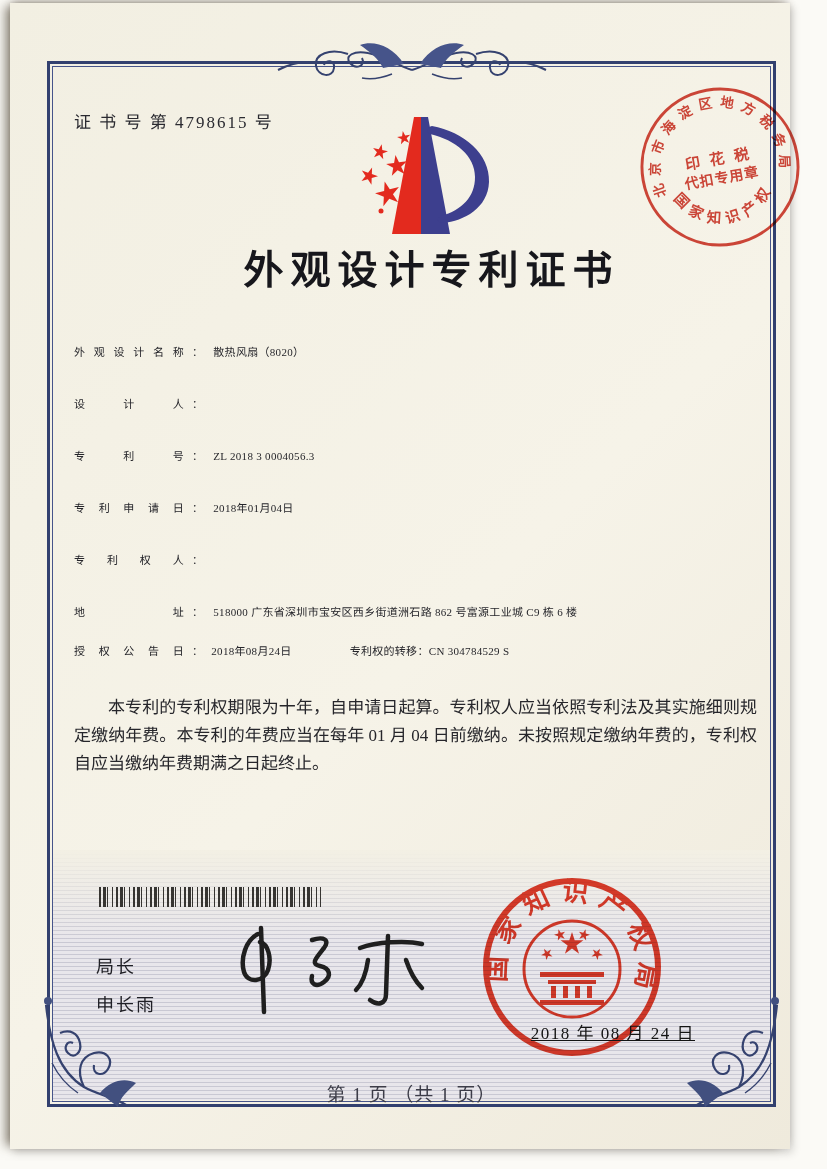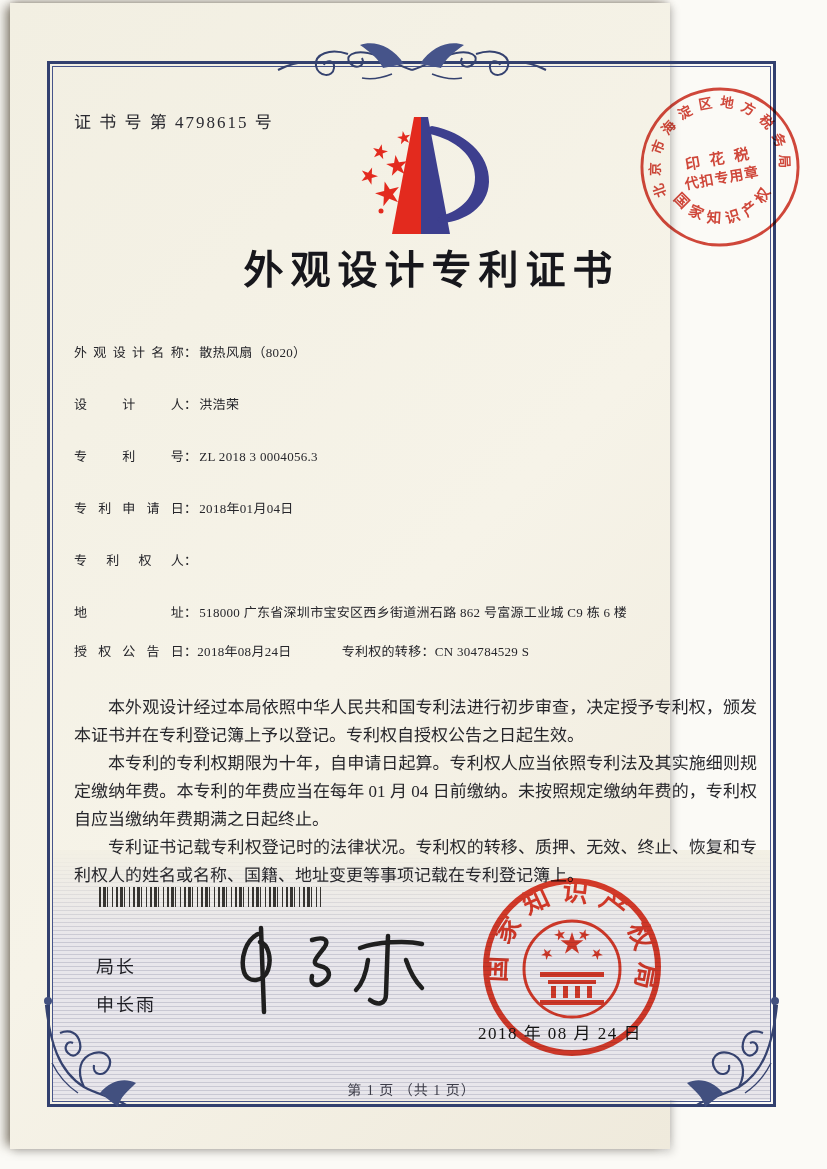--- a/index.html
+++ b/index.html
@@ -4,7 +4,7 @@
 <style>
   html,body{margin:0;padding:0;width:827px;height:1169px;background:#fbfaf6;overflow:hidden;}
   body{font-family:"Liberation Serif","DejaVu Serif",serif;-webkit-font-smoothing:antialiased;}
-  .paper{position:absolute;left:10px;top:3px;width:660px;height:1146px;
+  .paper{position:absolute;left:10px;top:3px;width:780px;height:1146px;
     background:linear-gradient(135deg,#f2efe2 0%,#f6f3e8 55%,#efeadc 100%);
     box-shadow:-8px 0 10px -3px rgba(70,58,40,.55), 0 -4px 8px -3px rgba(70,58,40,.45), 3px 4px 8px rgba(0,0,0,.15);}
   .frame{position:absolute;left:37px;top:58px;width:729px;height:1046px;border:3px solid #32406f;box-sizing:border-box;}

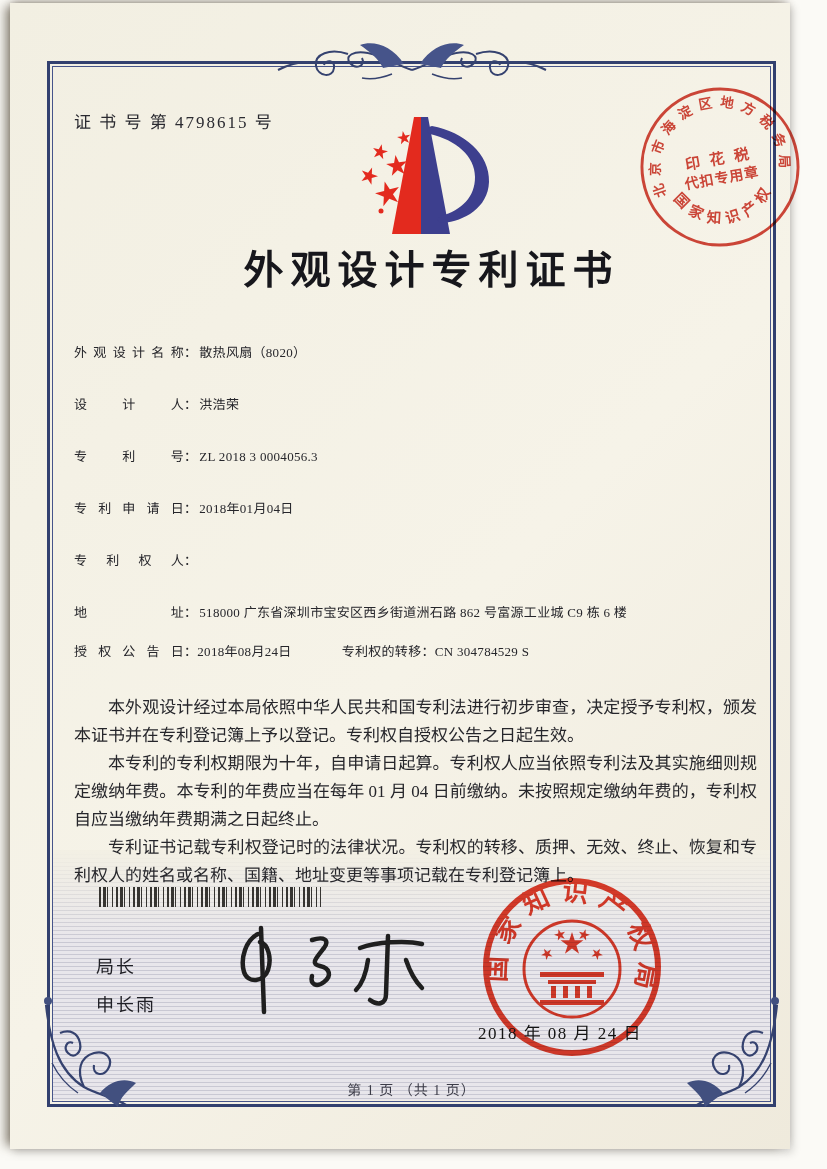--- a/index.html
+++ b/index.html
@@ -19,7 +19,7 @@
   .title{position:absolute;left:0;right:0;top:174px;text-align:center;font-size:40px;font-weight:bold;
     letter-spacing:7px;color:#17171c;font-family:"Liberation Sans","DejaVu Sans",sans-serif;z-index:4;margin-left:40px;}
   .fields{position:absolute;left:24px;right:30px;top:276px;color:#26262b;z-index:4;}
-  .row{display:flex;align-items:flex-end;font-size:13px;line-height:25px;margin-bottom:27px;letter-spacing:.3px;}
+  .row{display:flex;align-items:flex-end;font-size:11px;line-height:25px;margin-bottom:27px;letter-spacing:.3px;gap:8px;}
   .row-addr{margin-bottom:14px;}
   .flabel{display:inline-block;width:110px;text-align:justify;text-align-last:justify;flex:none;}
   .colon{flex:none;}

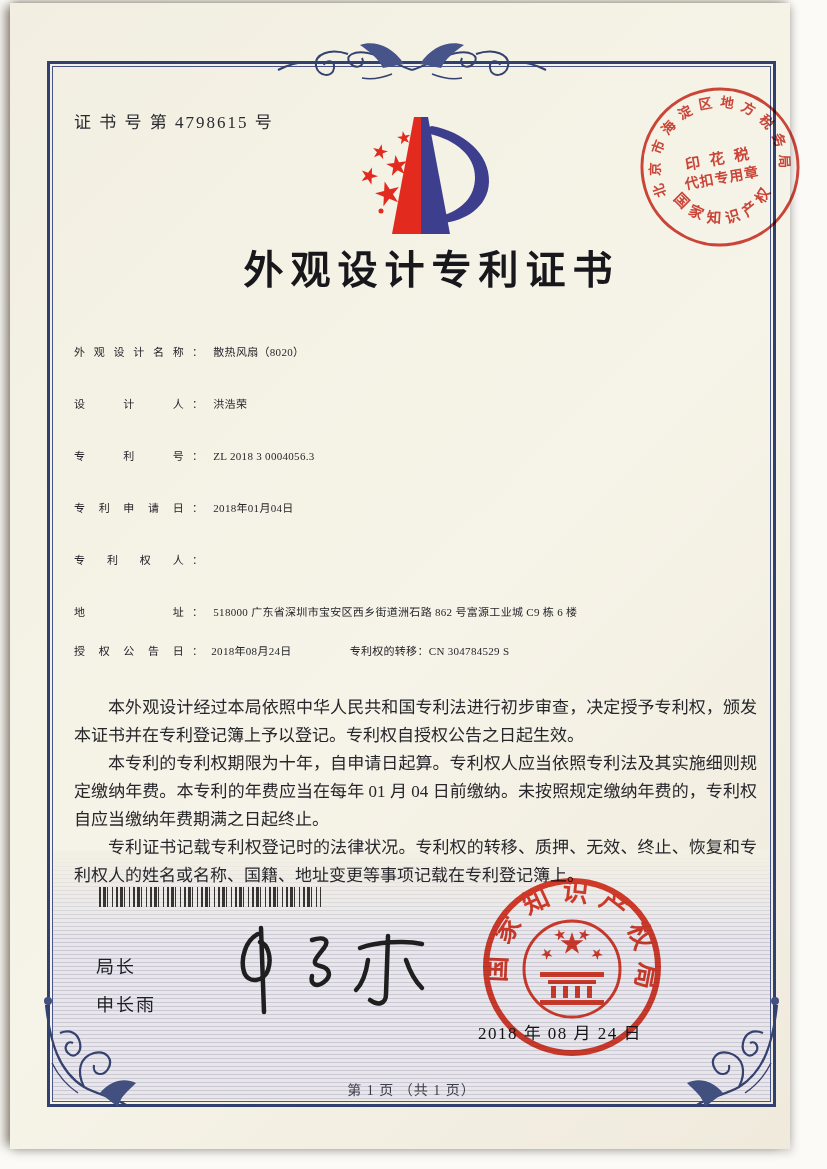--- a/index.html
+++ b/index.html
@@ -132,7 +132,6 @@
       <div class="row">
         <span class="flabel">设计人</span>
           <span class="colon">：</span>
-        <span class="fval">洪浩荣</span>
       </div>
       <div class="row">
         <span class="flabel">专利号</span>

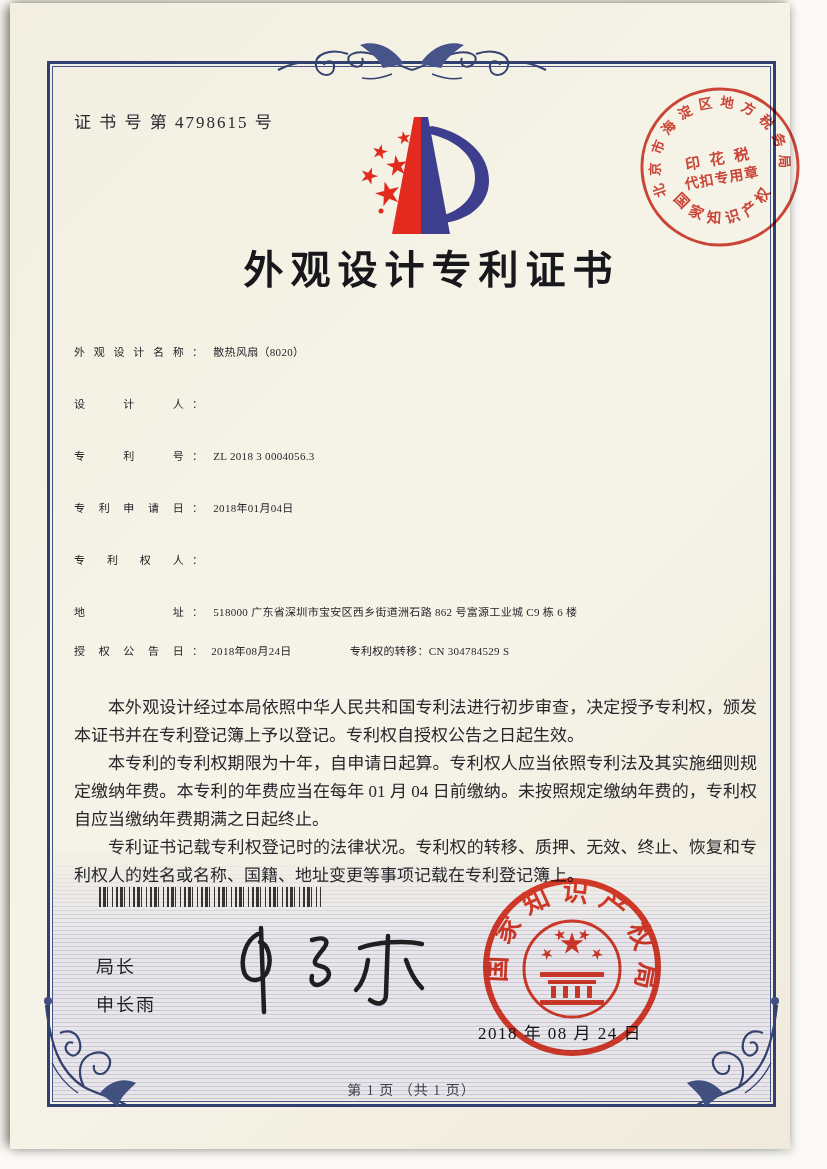--- a/index.html
+++ b/index.html
@@ -161,7 +161,6 @@
     </div>
 
     <div class="body-text">
-      <p>本外观设计经过本局依照中华人民共和国专利法进行初步审查，决定授予专利权，颁发本证书并在专利登记簿上予以登记。专利权自授权公告之日起生效。</p>
       <p>本专利的专利权期限为十年，自申请日起算。专利权人应当依照专利法及其实施细则规定缴纳年费。本专利的年费应当在每年 01 月 04 日前缴纳。未按照规定缴纳年费的，专利权自应当缴纳年费期满之日起终止。</p>
       <p>专利证书记载专利权登记时的法律状况。专利权的转移、质押、无效、终止、恢复和专利权人的姓名或名称、国籍、地址变更等事项记载在专利登记簿上。</p>
     </div>

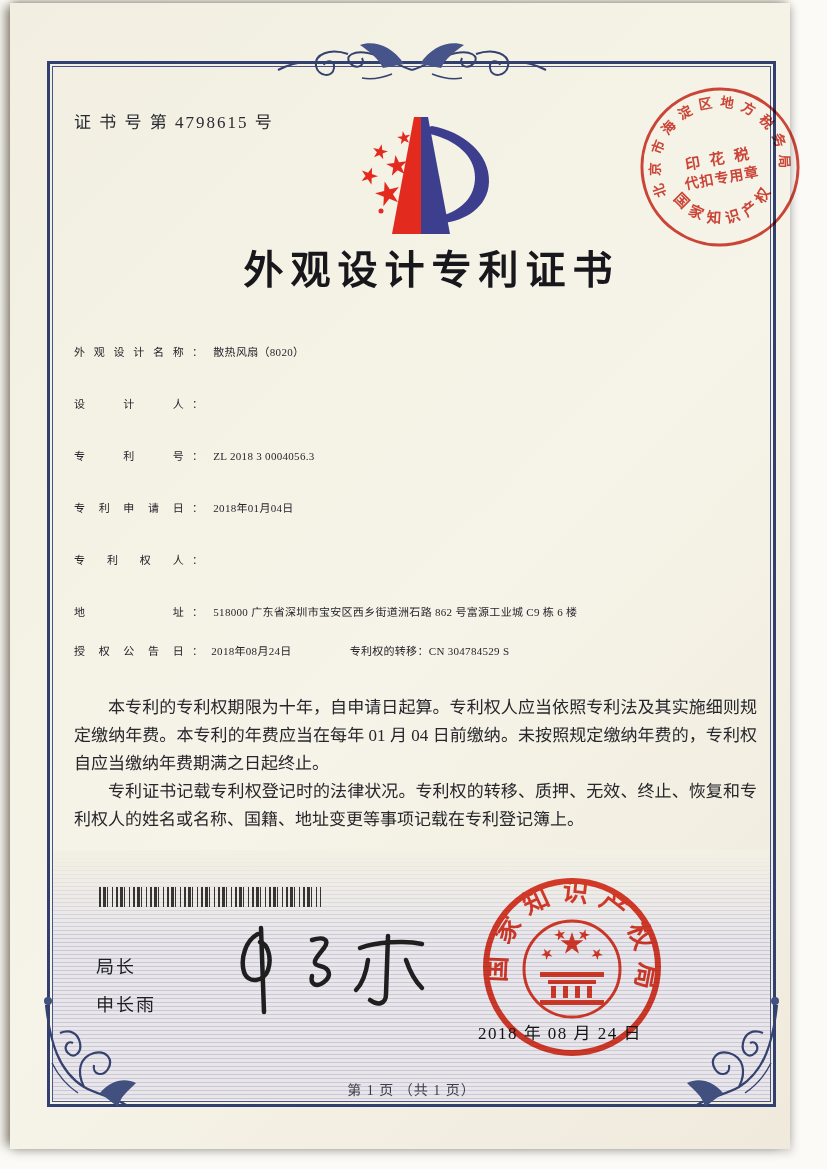--- a/index.html
+++ b/index.html
@@ -162,7 +162,6 @@
 
     <div class="body-text">
       <p>本专利的专利权期限为十年，自申请日起算。专利权人应当依照专利法及其实施细则规定缴纳年费。本专利的年费应当在每年 01 月 04 日前缴纳。未按照规定缴纳年费的，专利权自应当缴纳年费期满之日起终止。</p>
-      <p>专利证书记载专利权登记时的法律状况。专利权的转移、质押、无效、终止、恢复和专利权人的姓名或名称、国籍、地址变更等事项记载在专利登记簿上。</p>
     </div>
 
     <div class="barcode"></div>

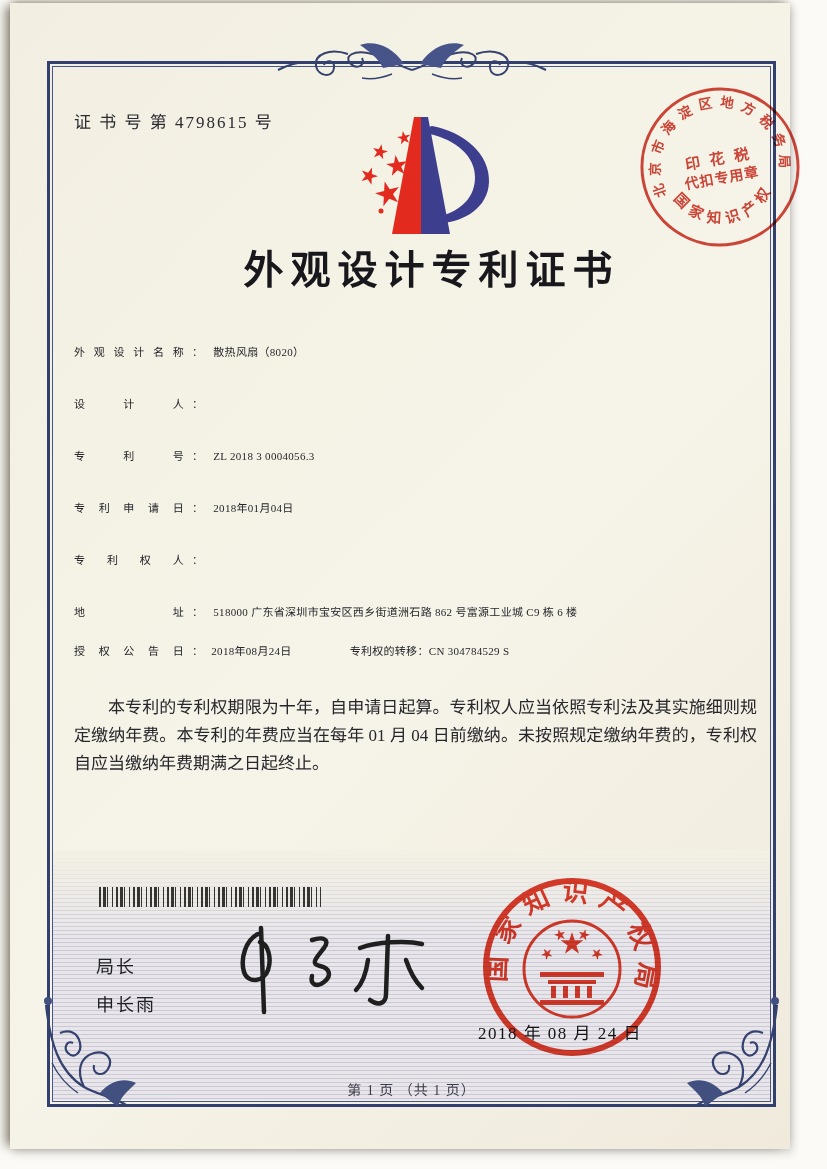--- a/index.html
+++ b/index.html
@@ -33,8 +33,8 @@
   .bureau{position:absolute;left:46px;top:884px;font-size:18px;line-height:38px;color:#202026;z-index:5;letter-spacing:2px;}
   .signature{position:absolute;left:170px;top:856px;z-index:5;}
   .seal{position:absolute;left:427px;top:808px;z-index:5;mix-blend-mode:multiply;opacity:.95;}
-  .seal-date{position:absolute;left:412px;top:955px;width:196px;text-align:center;font-size:17px;
-    letter-spacing:1.5px;color:#141414;z-index:6;}
+  .seal-date{position:absolute;left:449px;top:955px;width:196px;text-align:right;font-size:17px;
+    letter-spacing:1.5px;color:#141414;z-index:6;text-decoration:underline;}
   .footer{position:absolute;left:0;right:0;top:1015px;text-align:center;font-size:14px;letter-spacing:1px;color:#3c3c48;z-index:5;}
   .top-ornament{position:absolute;left:50%;top:-34px;transform:translateX(-50%);z-index:4;}
   .corner{position:absolute;bottom:-9px;z-index:4;}

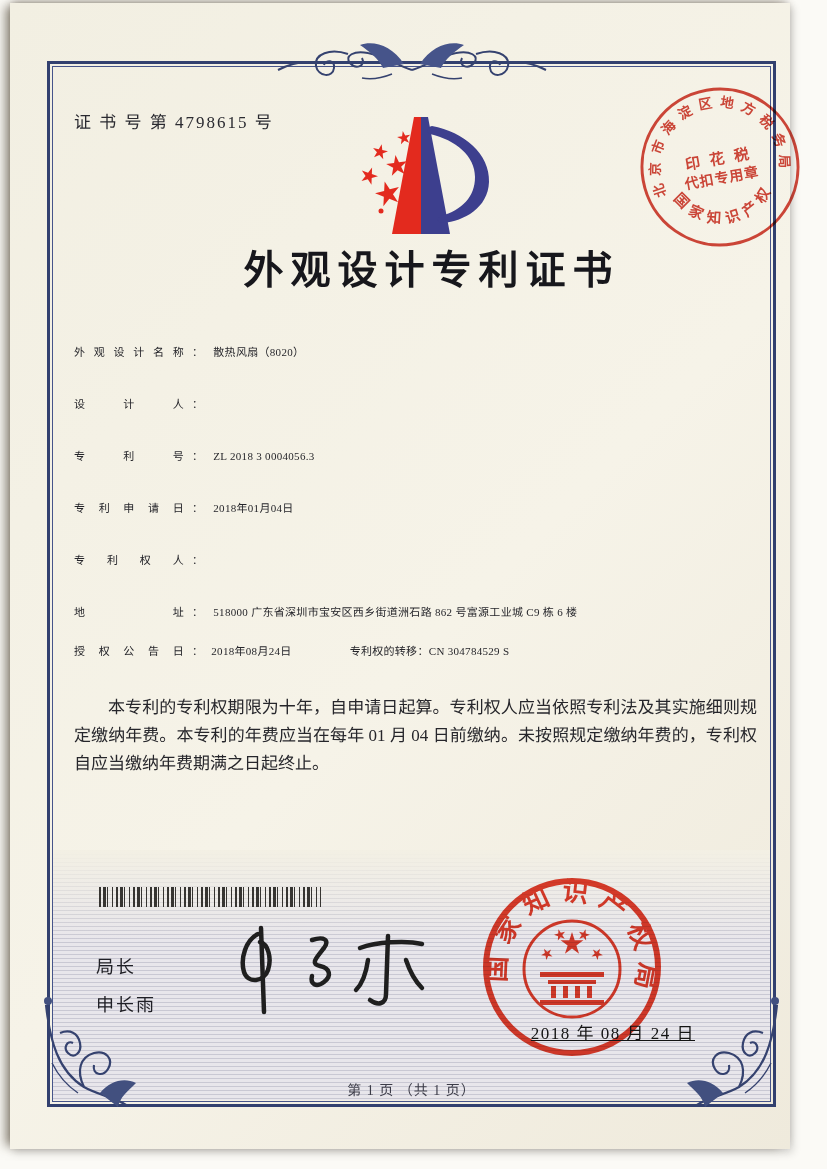--- a/index.html
+++ b/index.html
@@ -35,7 +35,7 @@
   .seal{position:absolute;left:427px;top:808px;z-index:5;mix-blend-mode:multiply;opacity:.95;}
   .seal-date{position:absolute;left:449px;top:955px;width:196px;text-align:right;font-size:17px;
     letter-spacing:1.5px;color:#141414;z-index:6;text-decoration:underline;}
-  .footer{position:absolute;left:0;right:0;top:1015px;text-align:center;font-size:14px;letter-spacing:1px;color:#3c3c48;z-index:5;}
+  .footer{position:absolute;left:0;right:0;top:1015px;text-align:center;font-size:19px;letter-spacing:1px;color:#3c3c48;z-index:5;}
   .top-ornament{position:absolute;left:50%;top:-34px;transform:translateX(-50%);z-index:4;}
   .corner{position:absolute;bottom:-9px;z-index:4;}
   .corner-left{left:-10px;}

